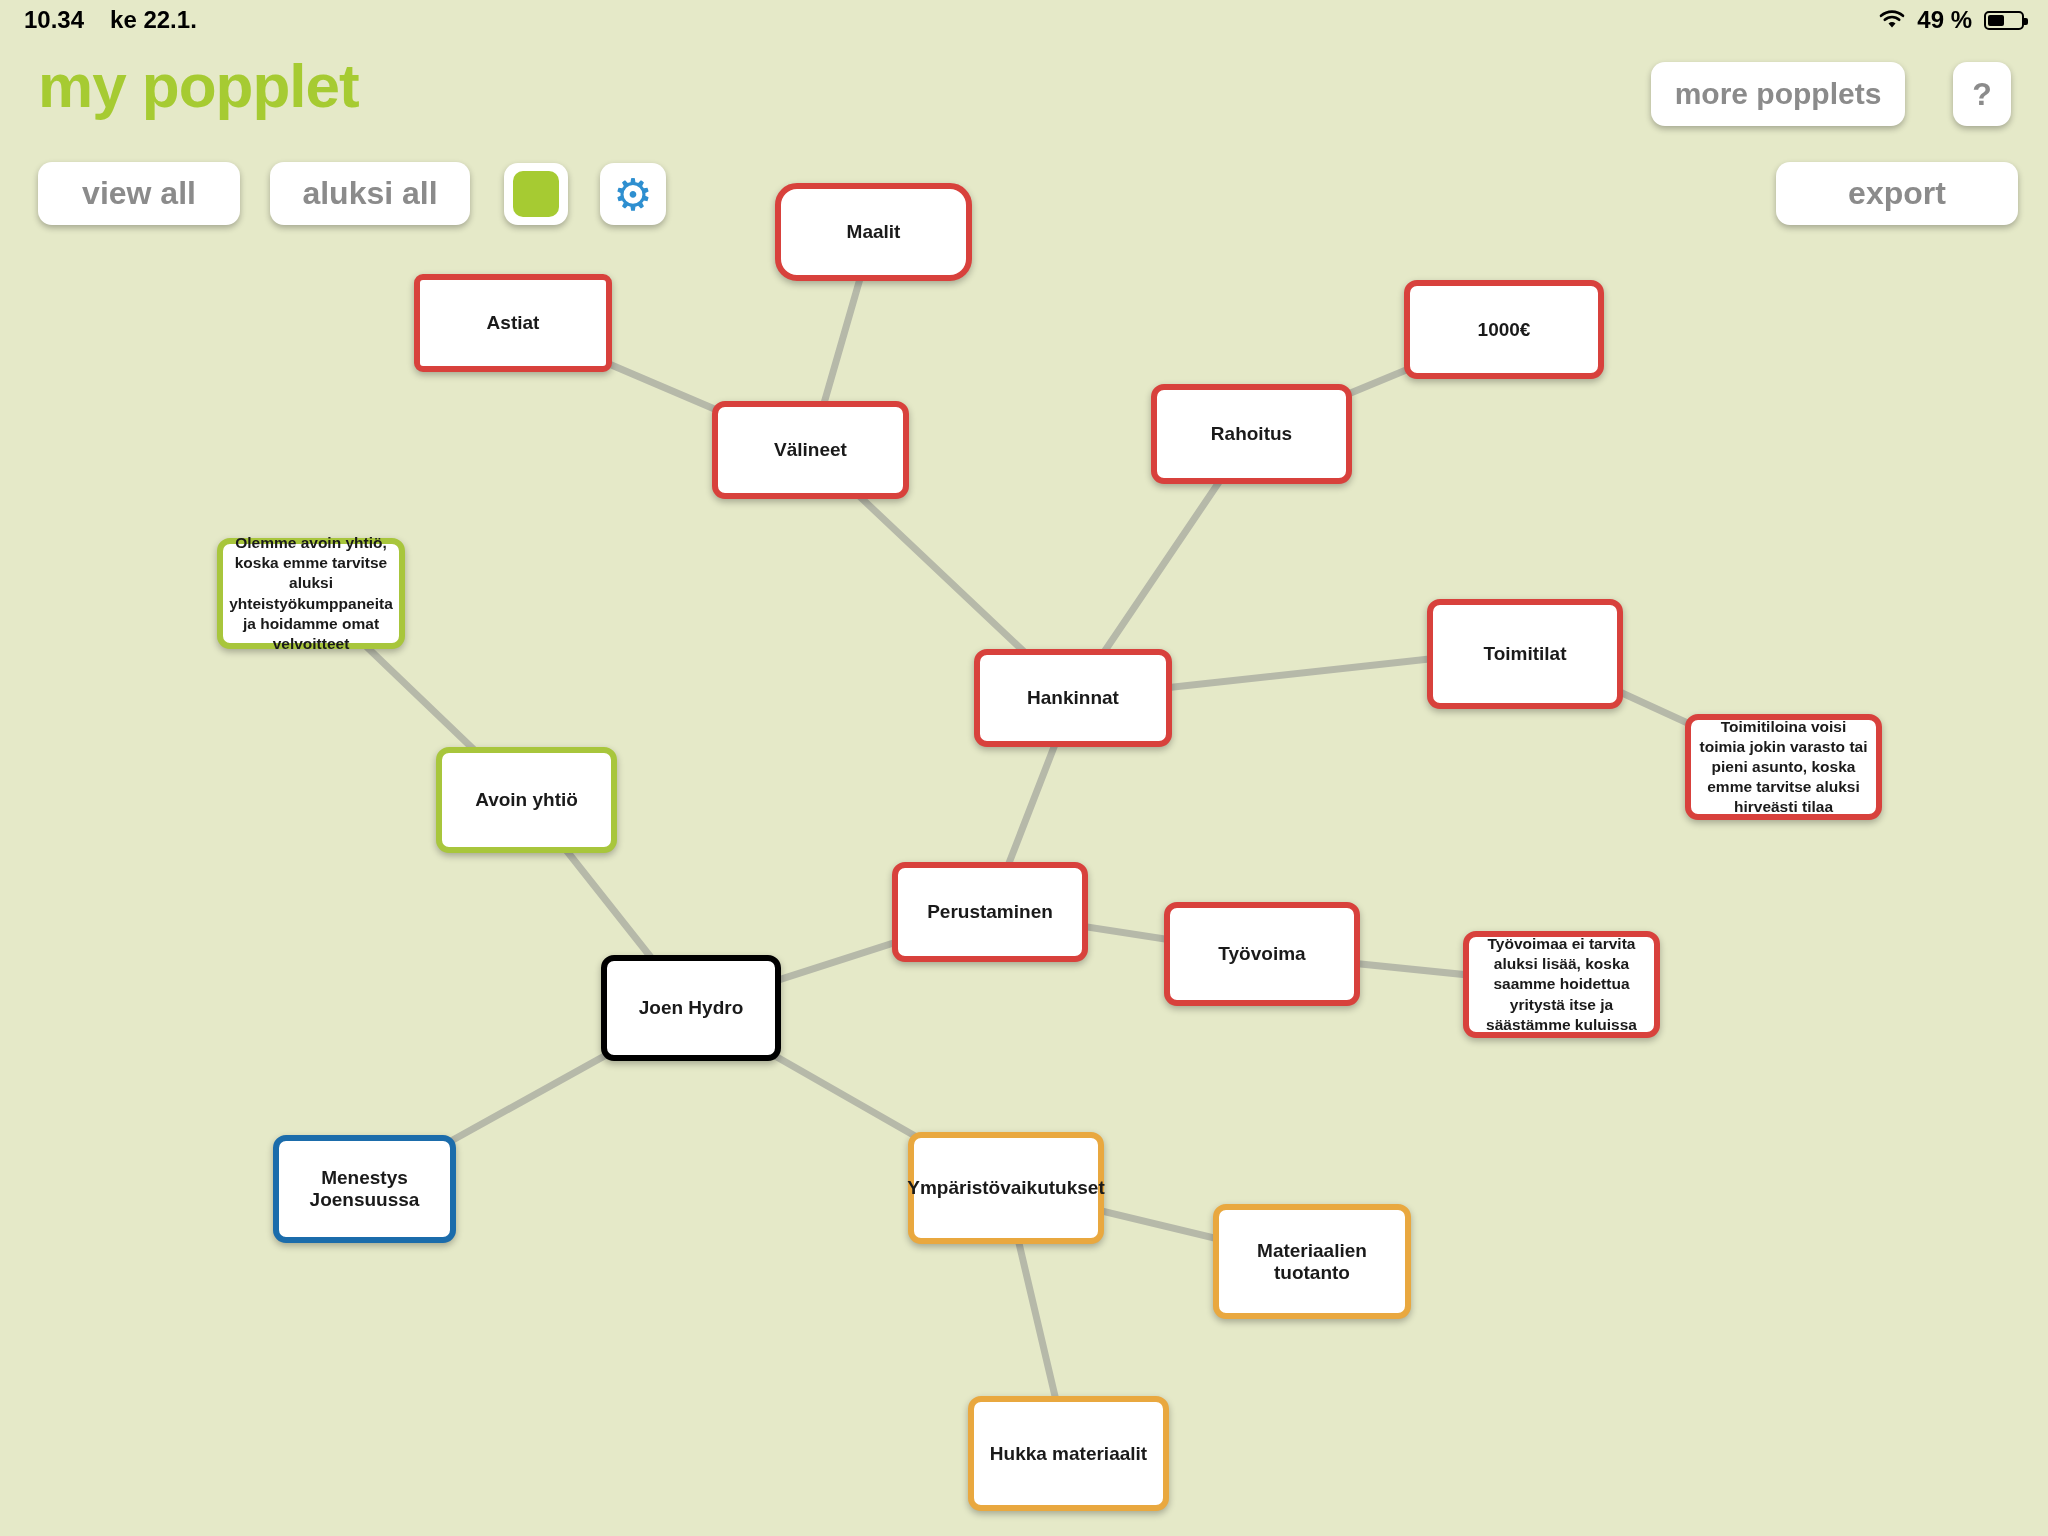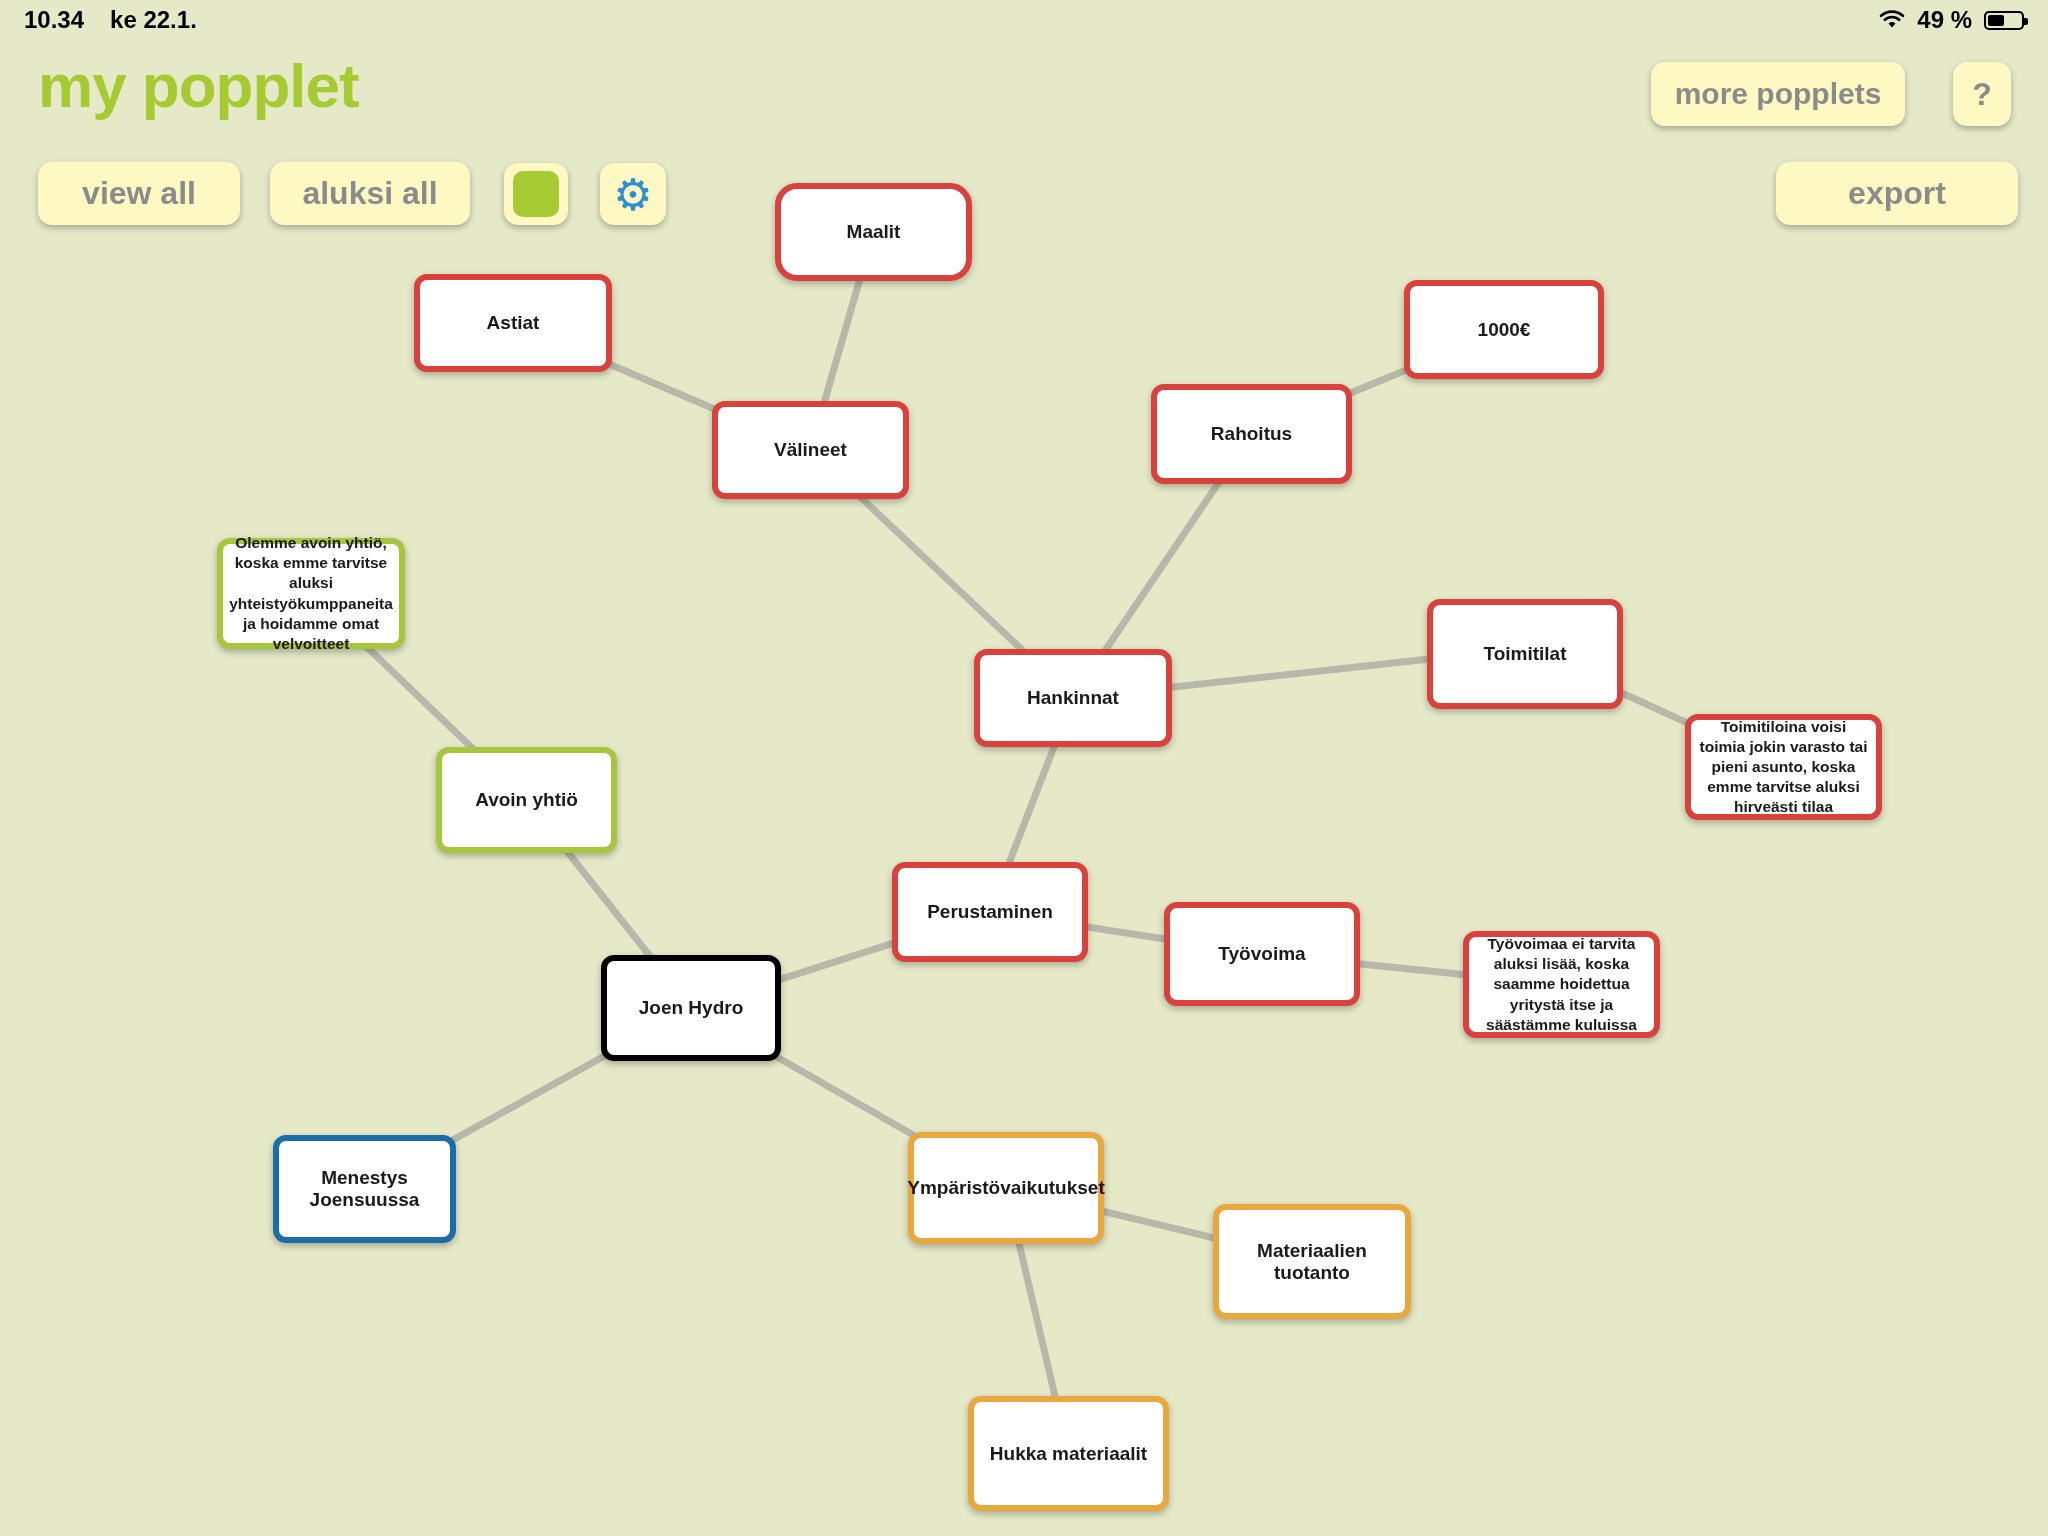--- a/index.html
+++ b/index.html
@@ -32,7 +32,7 @@
     font-size:62px;font-weight:800;letter-spacing:-1px;color:#a6cb32;
   }
   .btn{
-    position:absolute;background:#fef9c3;border:none;border-radius:14px;
+    position:absolute;background:#ffffff;border:none;border-radius:14px;
     box-shadow:0 3px 6px rgba(0,0,0,.28);
     color:#8b8b8b;font-weight:bold;font-family:"Liberation Sans",sans-serif;
     display:flex;align-items:center;justify-content:center;cursor:pointer;

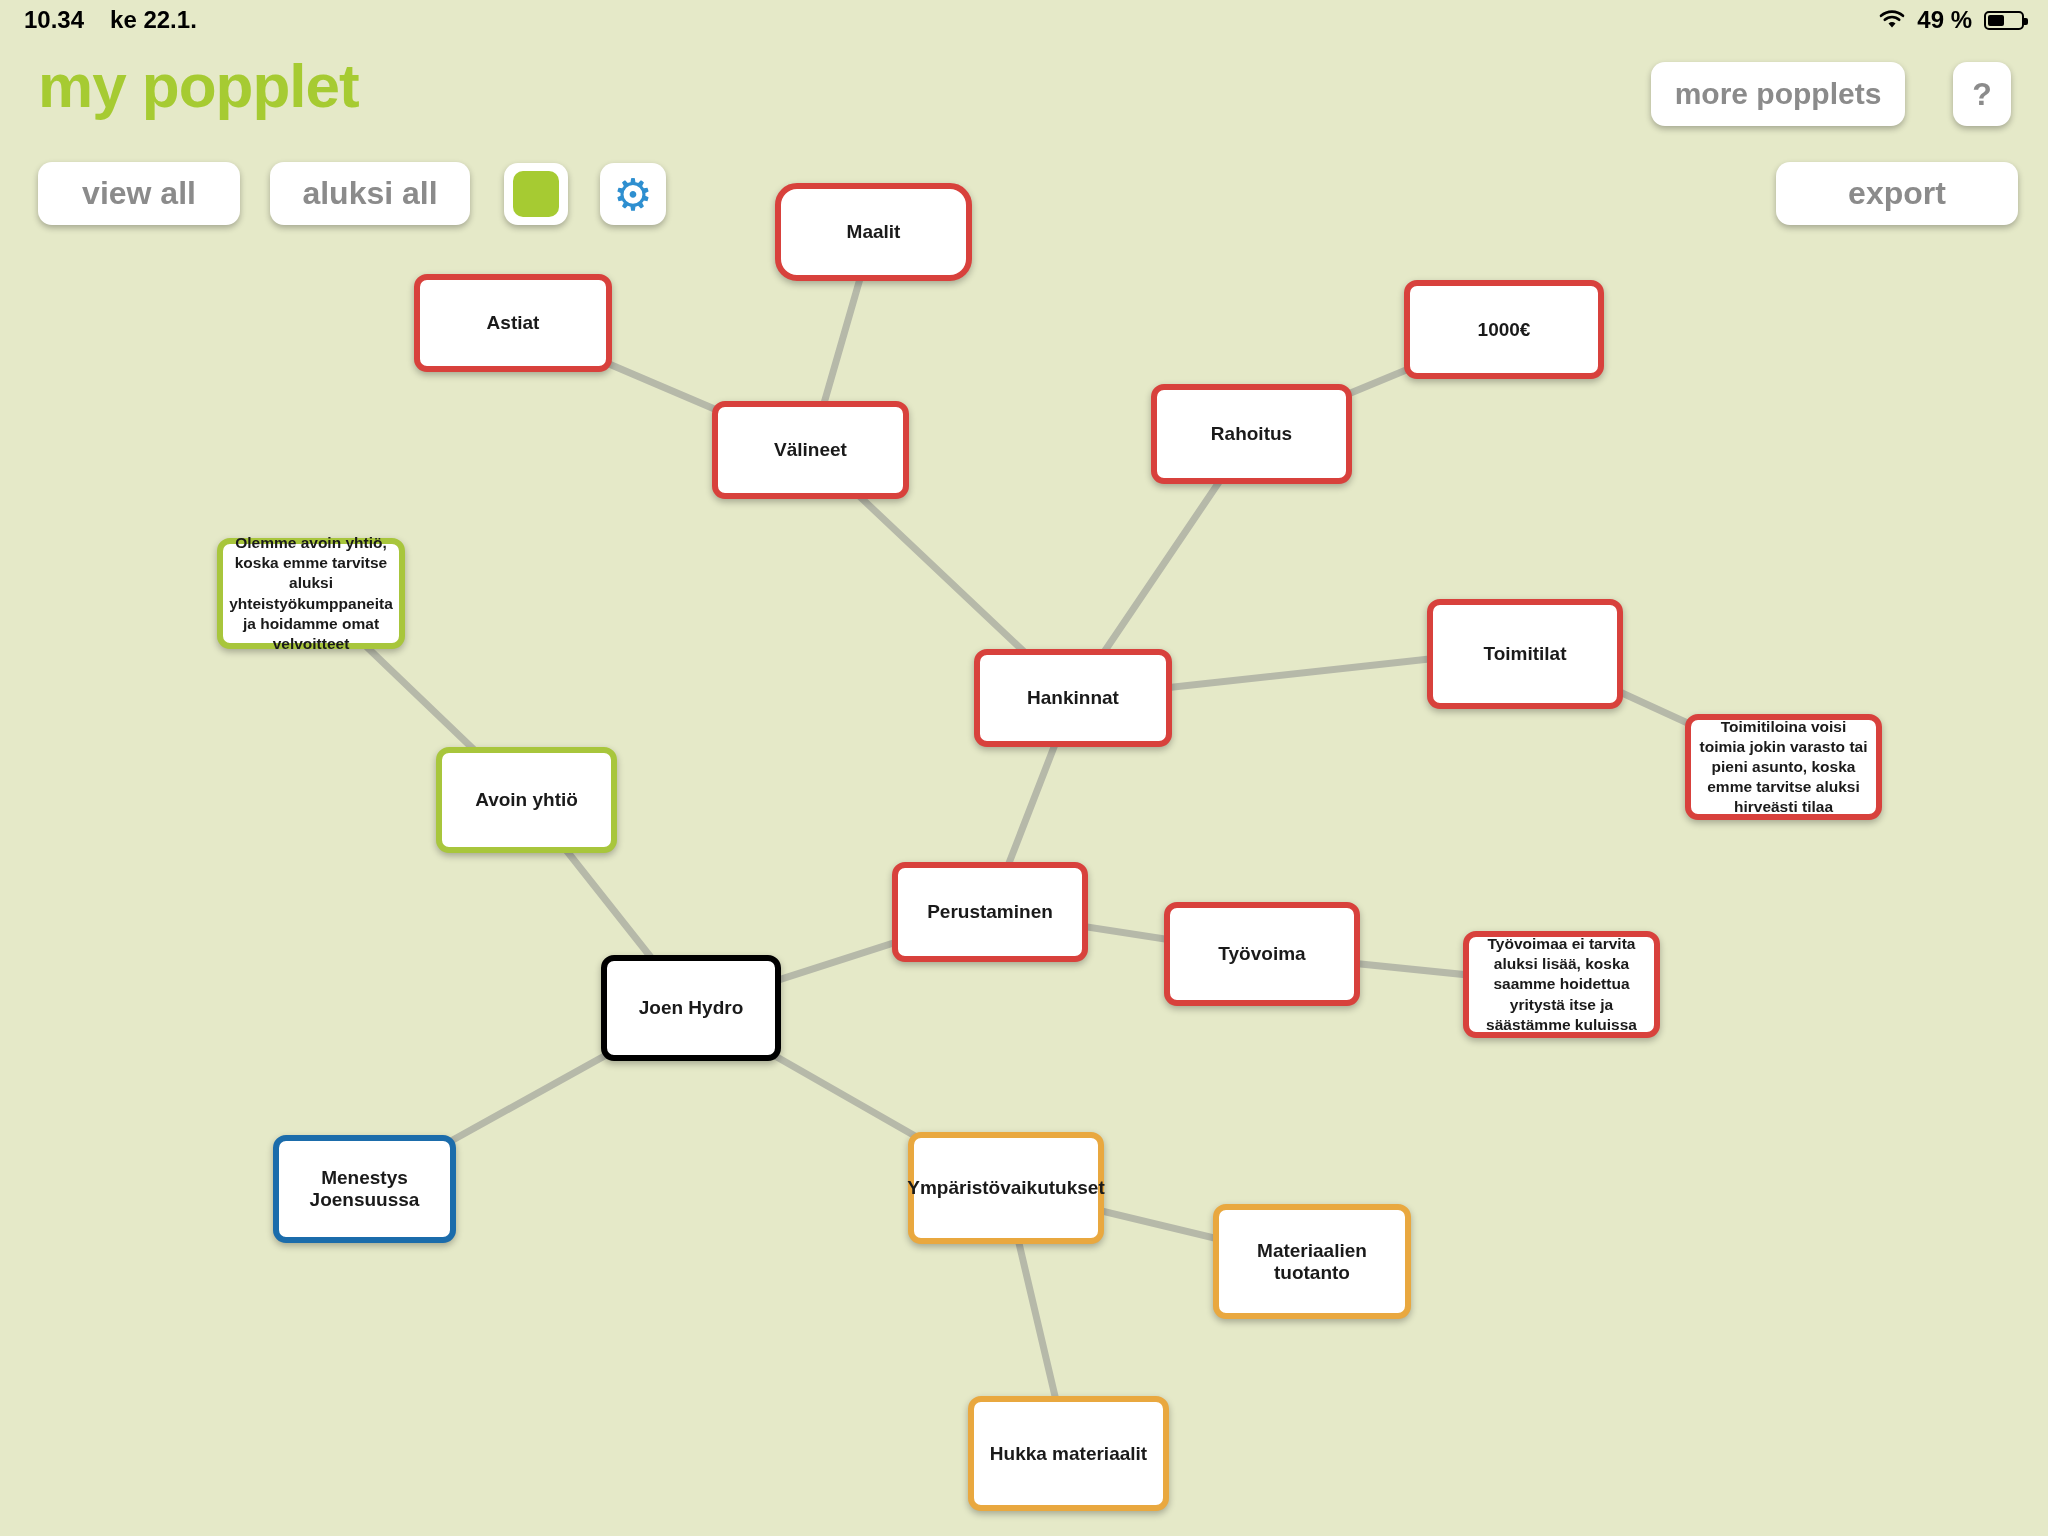--- a/index.html
+++ b/index.html
@@ -81,7 +81,7 @@
 
 <div id="canvas">
     <div class="node" style="left: 775px; top: 183px; width: 197px; height: 98px; border-color: rgb(216, 65, 60); border-radius: 22px;">Maalit</div>
-    <div class="node" style="left: 414px; top: 274px; width: 198px; height: 98px; border-color: rgb(216, 65, 60);">Astiat</div>
+    <div class="node" style="left: 414px; top: 274px; width: 198px; height: 98px; border-color: rgb(216, 65, 60); border-radius: 9px;">Astiat</div>
     <div class="node" style="left: 1404px; top: 280px; width: 200px; height: 99px; border-color: rgb(216, 65, 60);">1000€</div>
     <div class="node" style="left: 712px; top: 401px; width: 197px; height: 98px; border-color: rgb(216, 65, 60);">Välineet</div>
     <div class="node" style="left: 1151px; top: 384px; width: 201px; height: 100px; border-color: rgb(216, 65, 60);">Rahoitus</div>

